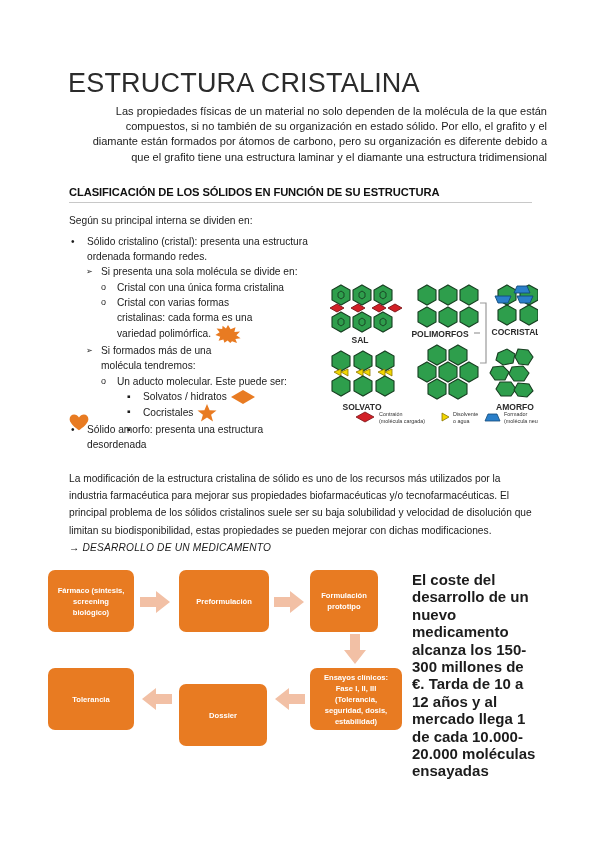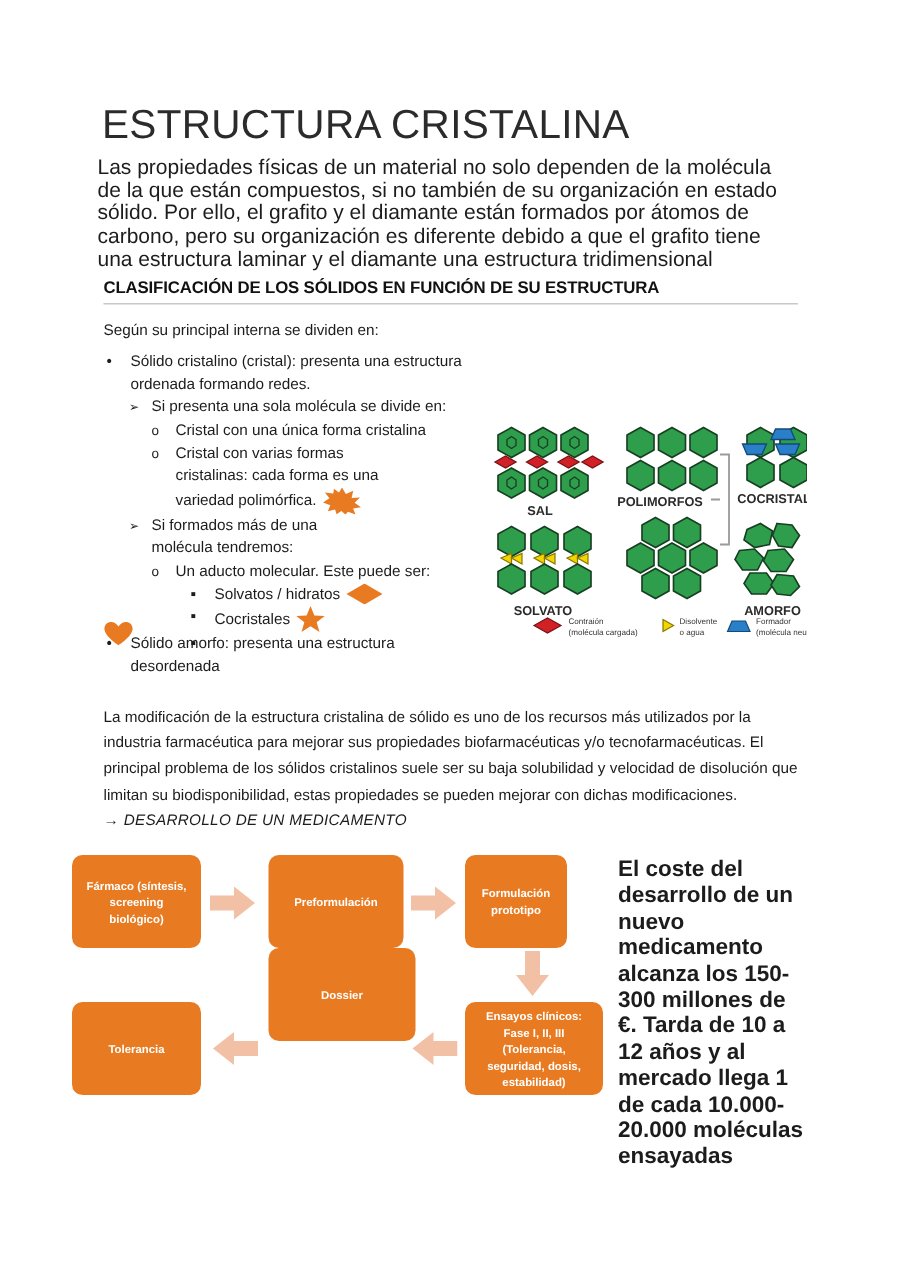--- a/index.html
+++ b/index.html
@@ -21,9 +21,9 @@
   }
 
   .intro {
-    position:absolute; left:65px; top:104px; width:463px;
-    font-size:14px; line-height:15.2px; color:#1c1c1c;
-    text-align:left;
+    position:absolute; left:84px; top:104px; width:463px;
+    font-size:11px; line-height:15.2px; color:#1c1c1c;
+    text-align:right;
   }
 
   .section-head {

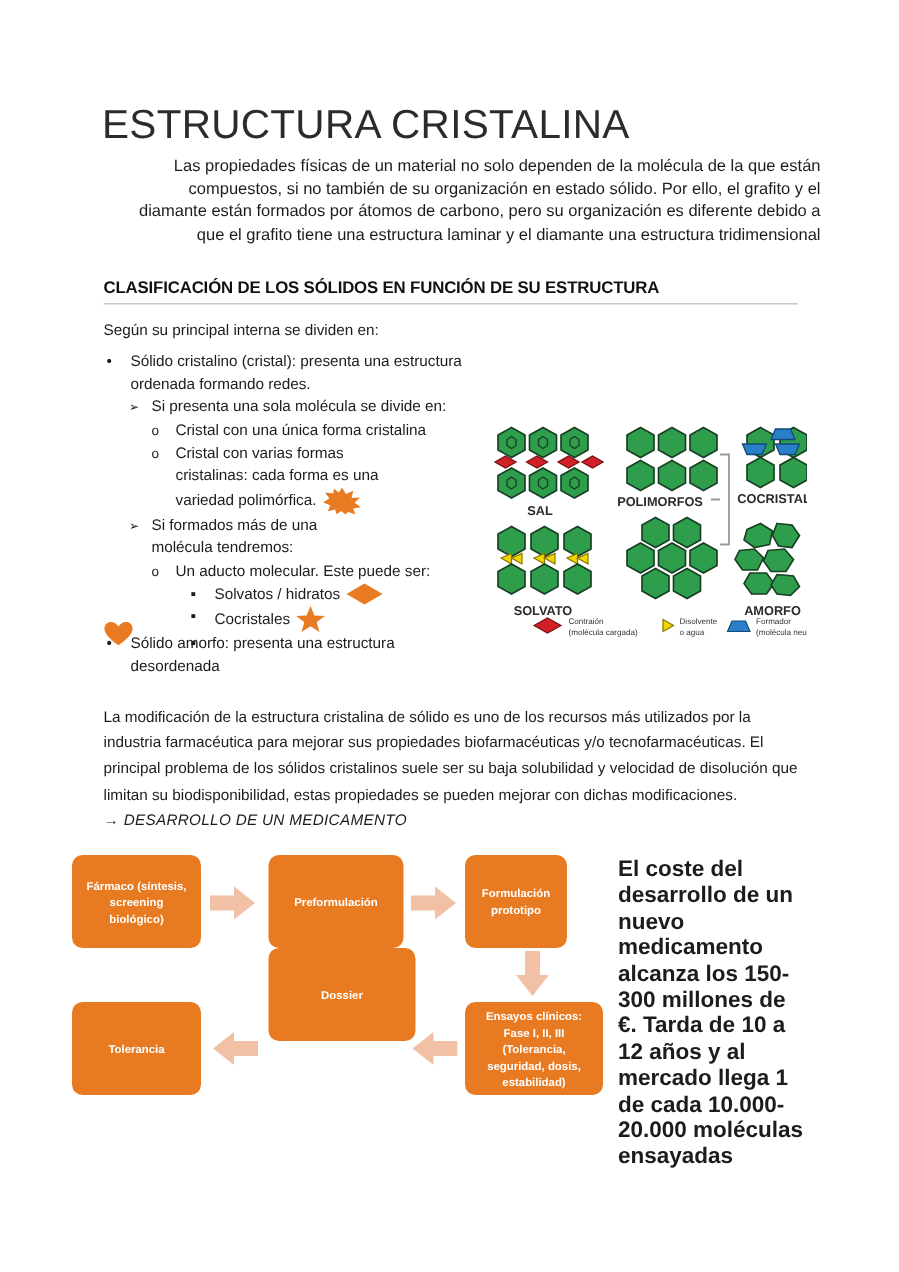--- a/index.html
+++ b/index.html
@@ -307,7 +307,7 @@
       </svg>
     </div>
 
-    <div class="fbox" style="left:179px; top:632px; width:98px; height:62px;">Dossier</div>
+    <div class="fbox" style="left:179px; top:684px; width:88px; height:62px;">Dossier</div>
 
     <div class="arrow-h" style="left:140px; top:687px; width:32px; height:24px;">
       <svg width="32" height="24" viewBox="0 0 32 24" aria-hidden="true">

